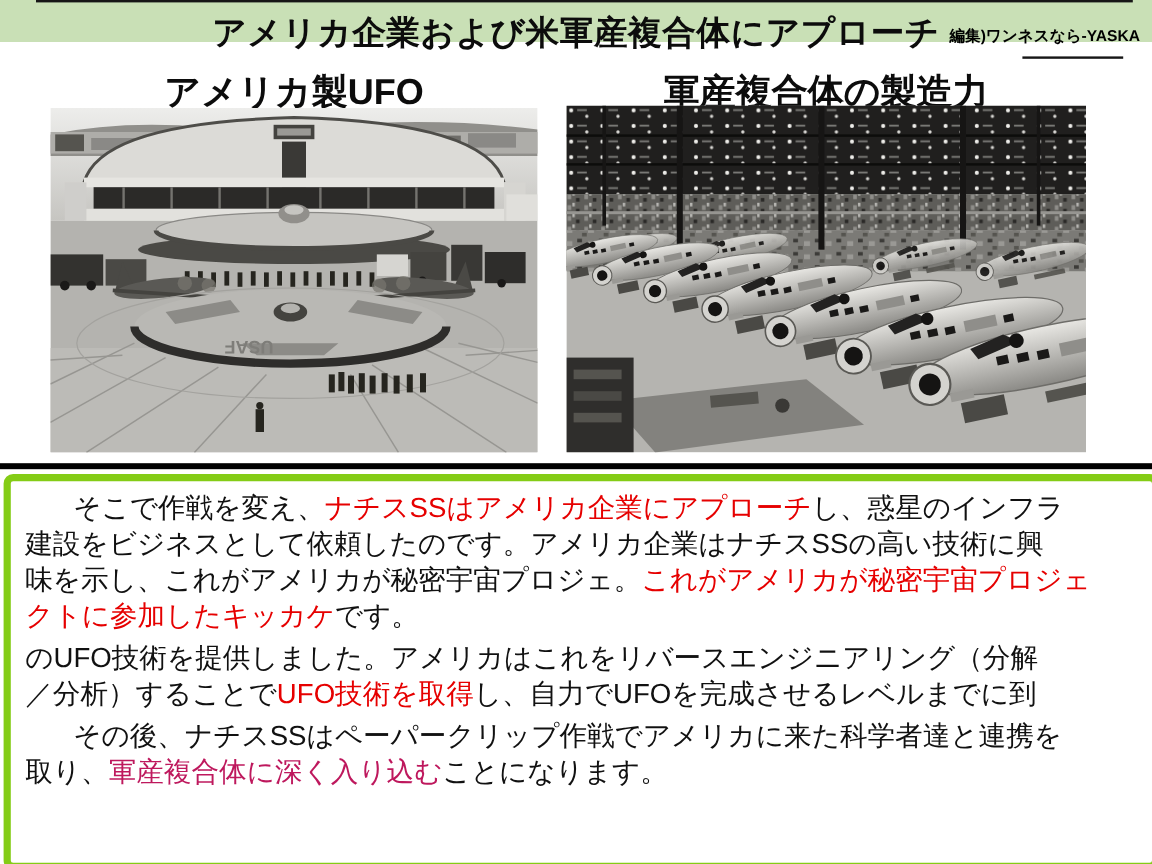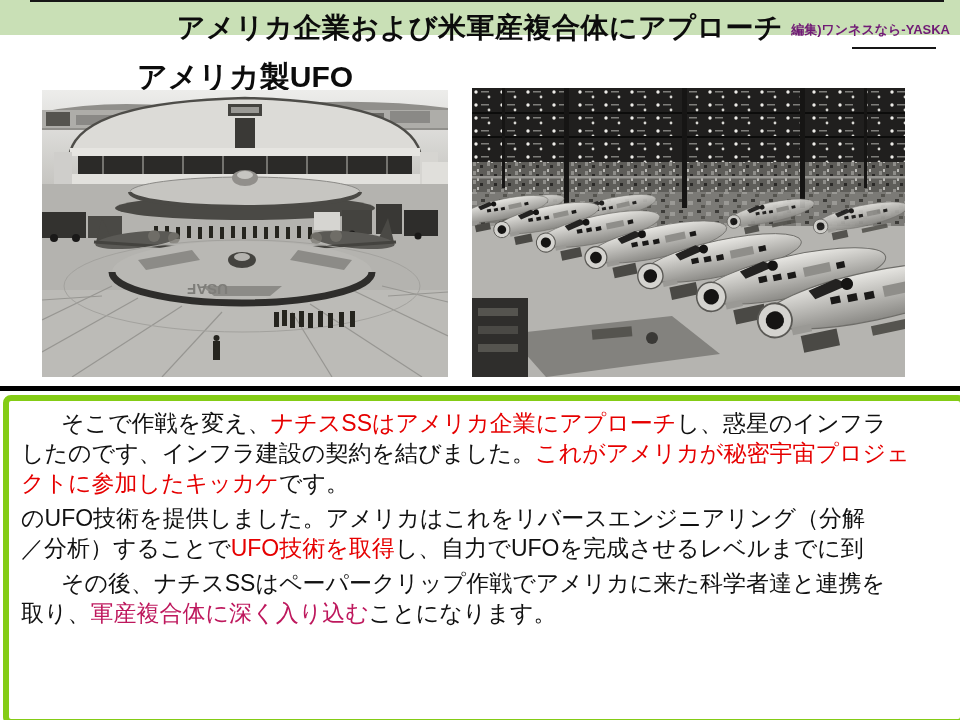--- a/index.html
+++ b/index.html
@@ -11,7 +11,7 @@
   .header-underline{position:absolute;left:852px;top:47px;width:84px;height:2px;background:#161616;}
   .header-title{position:absolute;left:0;top:9px;width:960px;text-align:center;
                 font-size:28px;font-weight:bold;letter-spacing:0.5px;color:#0c0c0c;}
-  .credit{position:absolute;right:10px;top:21px;font-size:13px;font-weight:bold;color:#701a75;}
+  .credit{position:absolute;right:10px;top:21px;font-size:13px;font-weight:bold;color:#000000;}
   
   .caption{position:absolute;top:57px;text-align:center;font-size:30px;font-weight:bold;color:#0c0c0c;}
   .caption.left{left:42px;width:406px;}

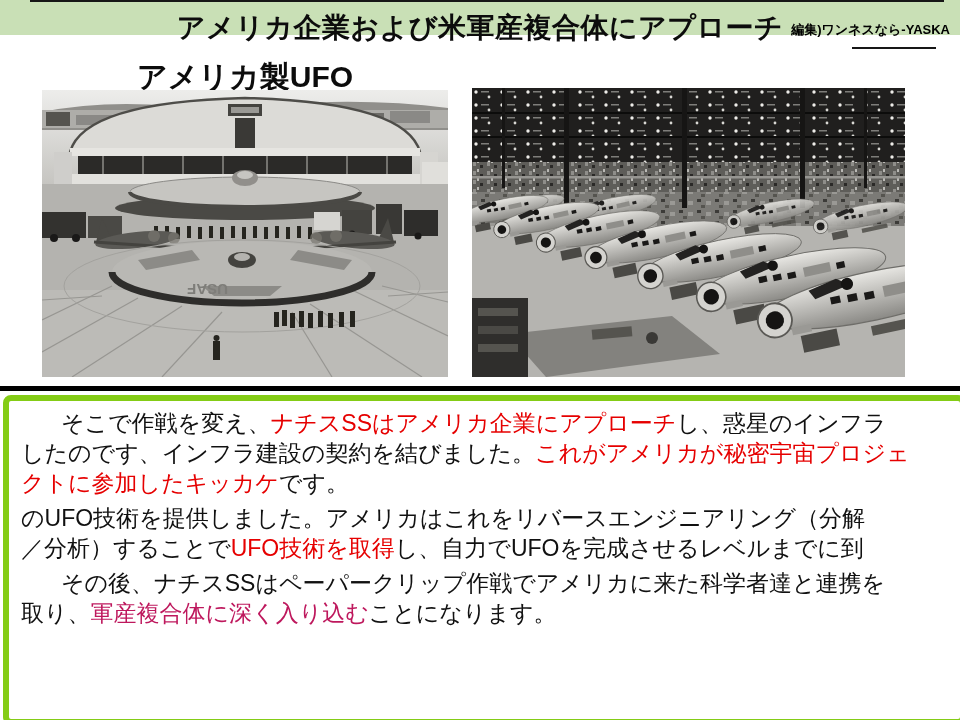--- a/index.html
+++ b/index.html
@@ -44,6 +44,7 @@
   <div class="header-underline"></div>
 
   <div class="caption left">アメリカ製UFO</div>
+  <div class="caption right">軍産複合体の製造力</div>
 
   <svg class="photo photo-left" viewBox="0 0 406 287" preserveAspectRatio="none">
     <defs>

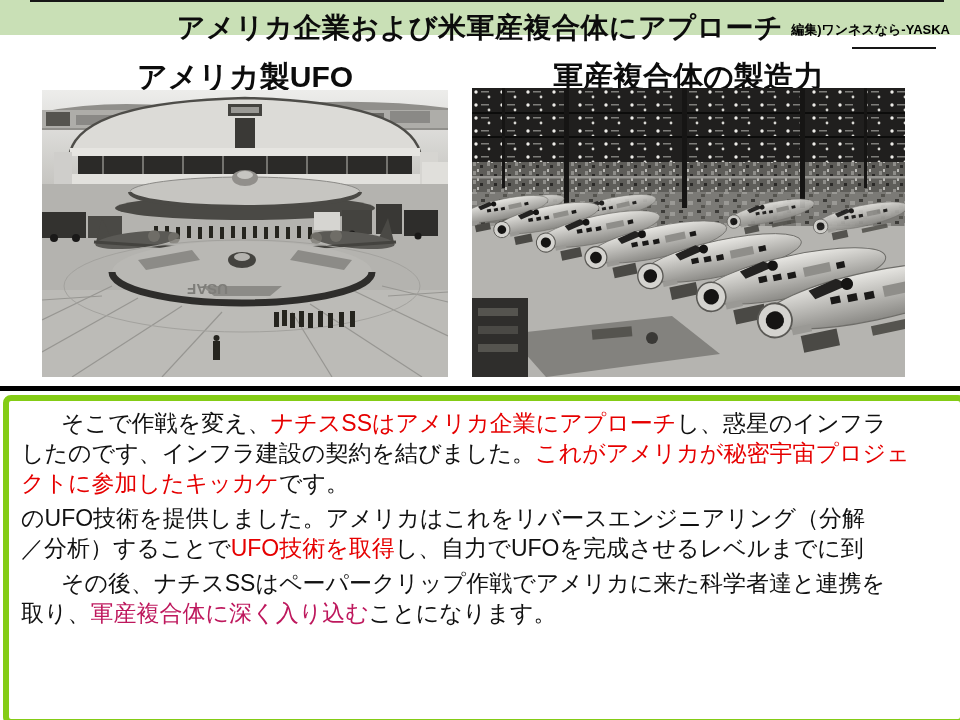--- a/index.html
+++ b/index.html
@@ -270,6 +270,7 @@
   <div class="textbox">
     <div class="para">
       <div class="line indent"><span>そこで作戦を変え、</span><span class="r">ナチスSSはアメリカ企業にアプローチ</span><span>し、惑星のインフラ</span></div>
+      <div class="line"><span>建設をビジネスとして依頼したのです。アメリカ企業はナチスSSの高い技術に興</span></div>
       <div class="line"><span>したのです、インフラ建設の契約を結びました。</span><span class="r">これがアメリカが秘密宇宙プロジェ</span></div>
       <div class="line"><span class="r">クトに参加したキッカケ</span><span>です。</span></div>
     </div>

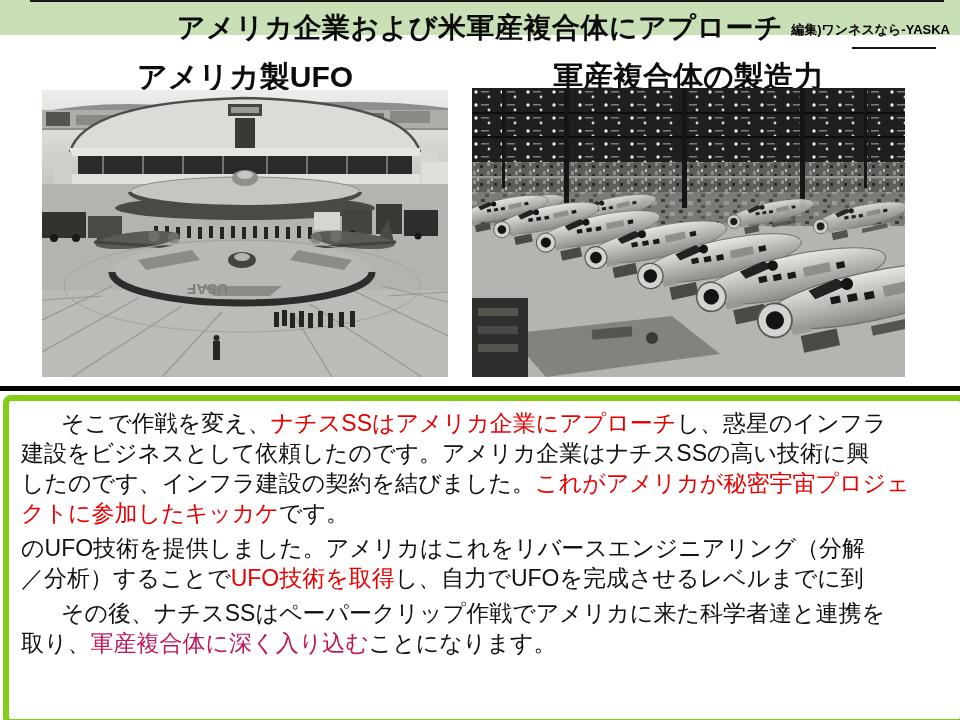--- a/index.html
+++ b/index.html
@@ -271,7 +271,7 @@
     <div class="para">
       <div class="line indent"><span>そこで作戦を変え、</span><span class="r">ナチスSSはアメリカ企業にアプローチ</span><span>し、惑星のインフラ</span></div>
       <div class="line"><span>建設をビジネスとして依頼したのです。アメリカ企業はナチスSSの高い技術に興</span></div>
-      <div class="line"><span>したのです、インフラ建設の契約を結びました。</span><span class="r">これがアメリカが秘密宇宙プロジェ</span></div>
+      <div class="line"><span>味を示し、これがアメリカが秘密宇宙プロジェ。</span><span class="r">これがアメリカが秘密宇宙プロジェ</span></div>
       <div class="line"><span class="r">クトに参加したキッカケ</span><span>です。</span></div>
     </div>
     <div class="para">

